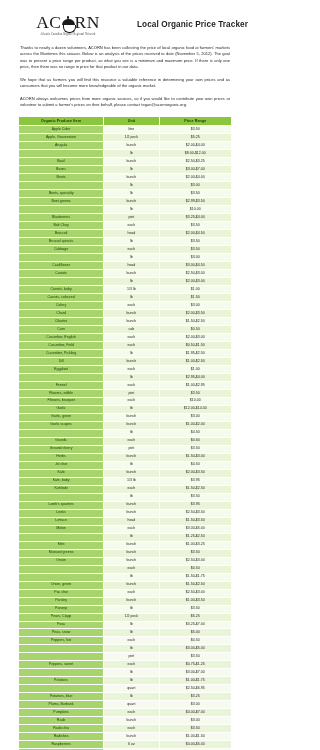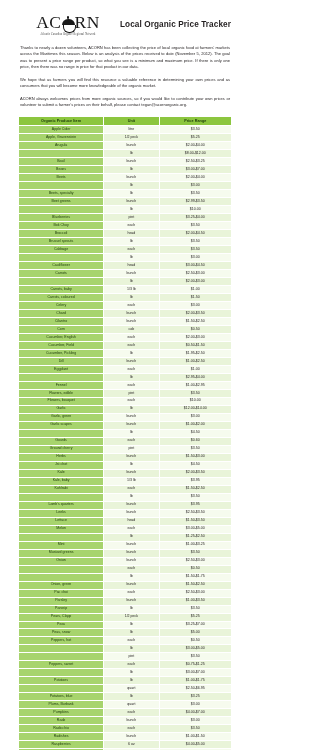--- a/index.html
+++ b/index.html
@@ -60,7 +60,7 @@
     font-size:8.2px;
     font-weight:bold;
     color:#231f20;
-    margin-left:8px;
+    margin-left:25px;
     letter-spacing:.1px;
     white-space:nowrap;
   }

